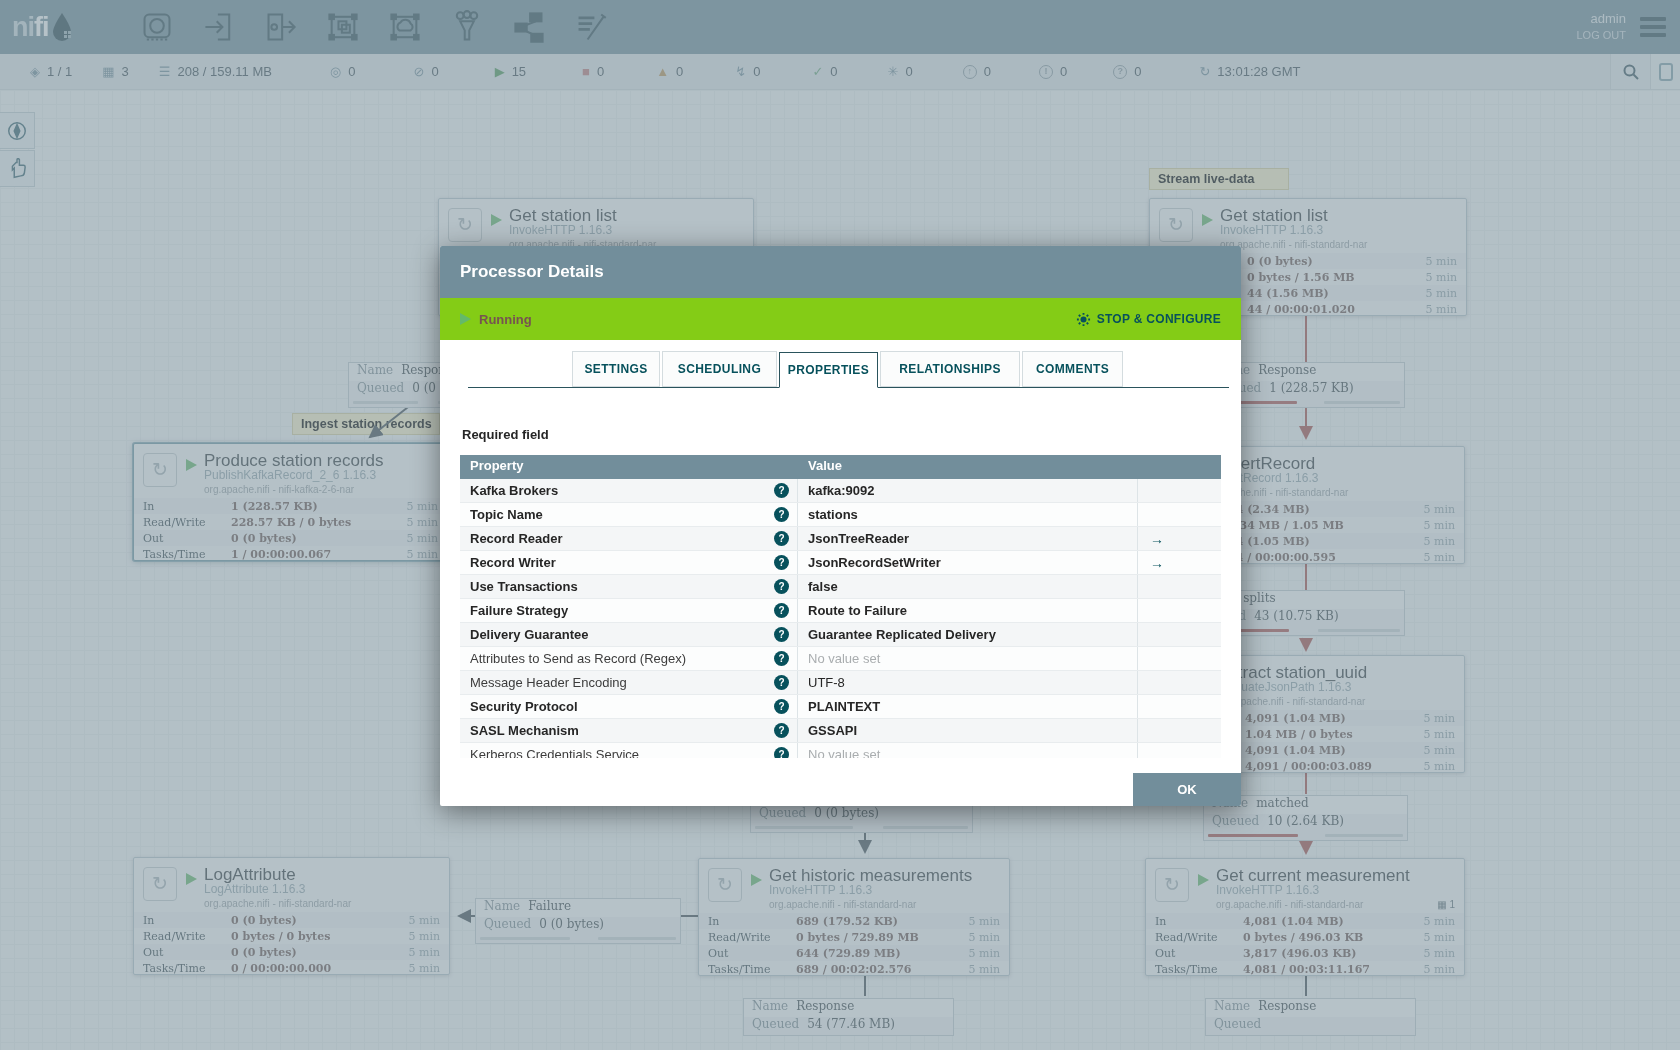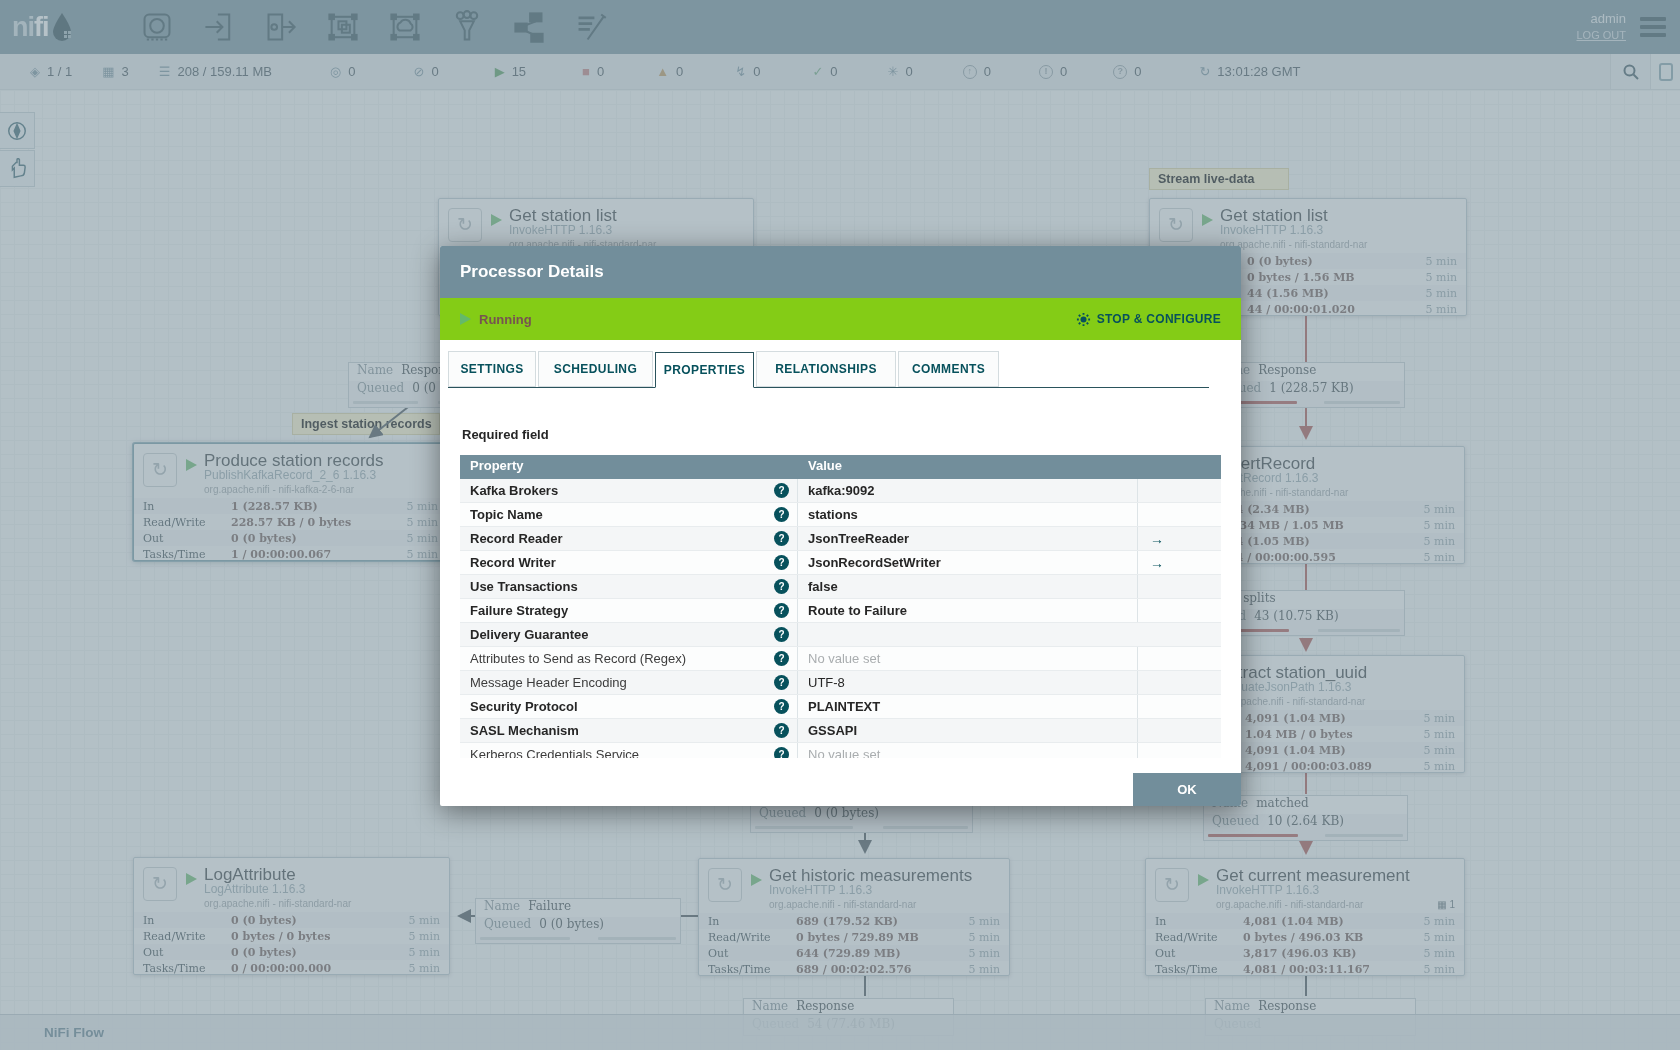--- a/index.html
+++ b/index.html
@@ -18,7 +18,7 @@
   #appbar-right { margin-left:auto; display:flex; align-items:center; padding-right:14px; gap:14px; }
   .user-block { text-align:right; line-height:1.4; }
   .user-name { color:#e6edf0; font-size:13px; }
-  .logout { color:#d3dde2; font-size:11px; text-decoration:underline; cursor:pointer; }
+  .logout { color:#d3dde2; font-size:11px; cursor:pointer; }
   .hamburger span { display:block; width:26px; height:4px; background:#2d4c56; margin:4px 0; border-radius:1px; }
 
   

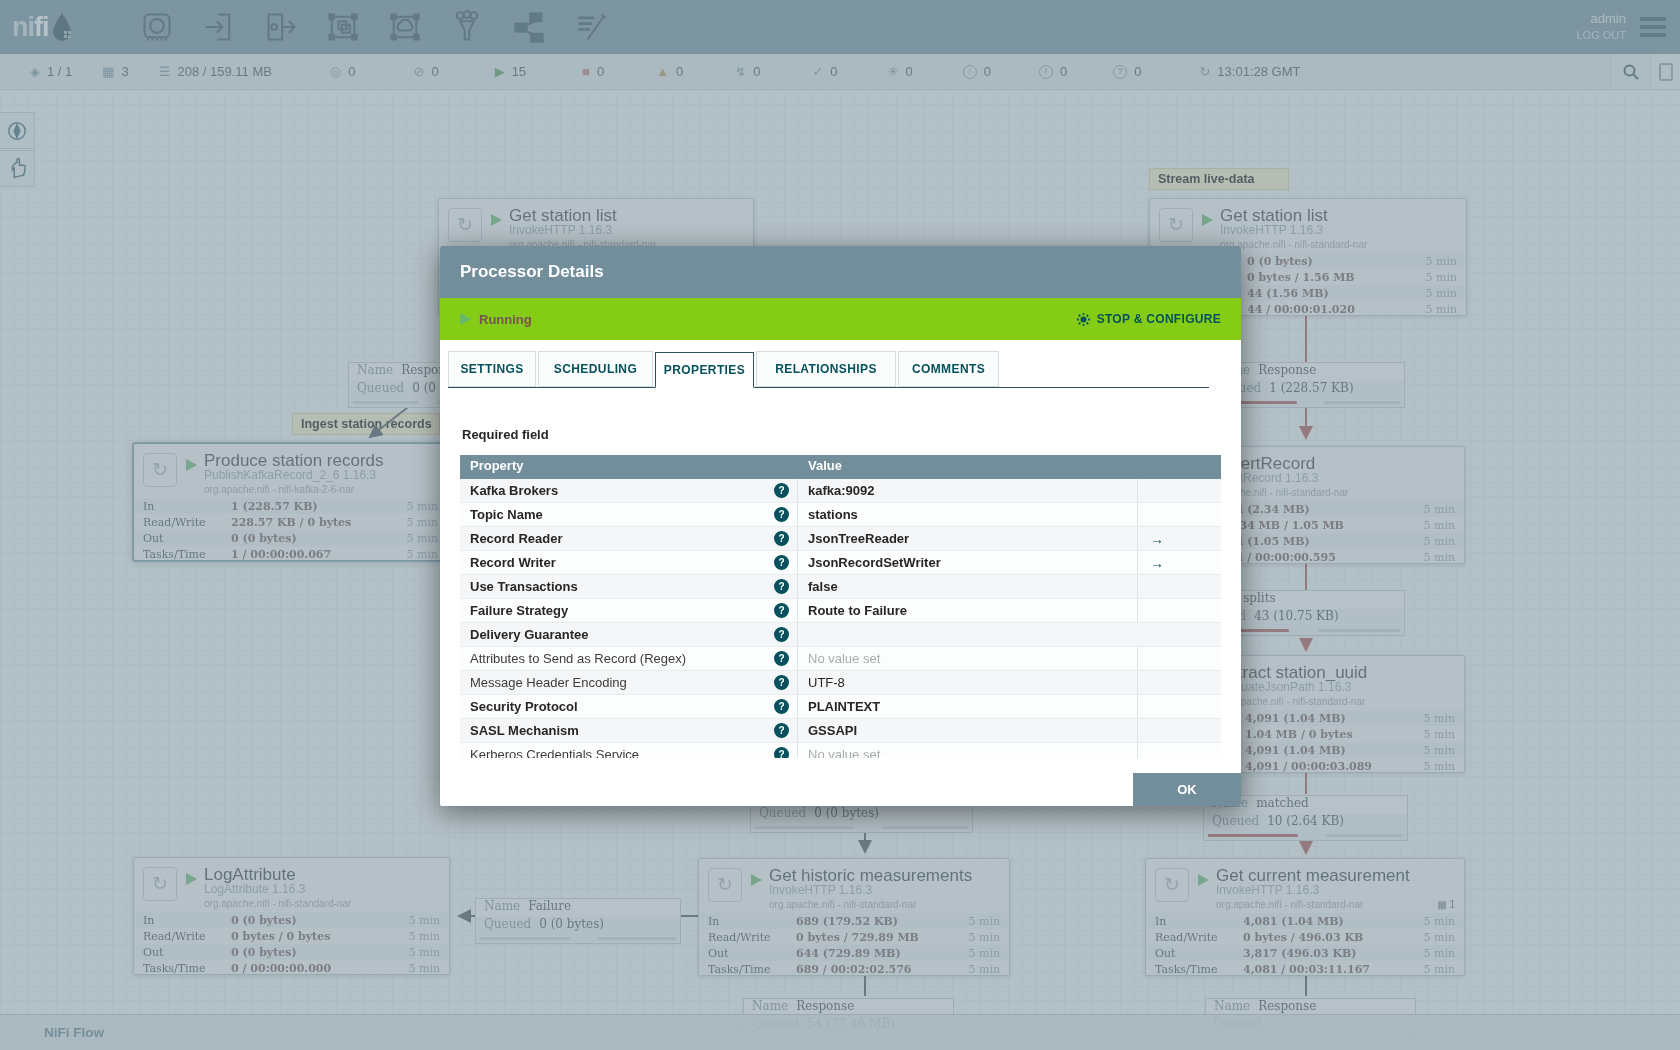--- a/index.html
+++ b/index.html
@@ -88,7 +88,7 @@
   #status-text { font-size:13px; font-weight:bold; color:#775351; }
   #stop-config { margin-left:auto; display:flex; align-items:center; gap:6px; cursor:pointer; }
   #stop-config span { font-size:12px; font-weight:bold; color:#07515c; letter-spacing:.3px; }
-  #tabs { position:absolute; left:8px; top:105px; width:761px; height:37px; display:flex; align-items:flex-end; border-bottom:1px solid #2a535c; }
+  #tabs { position:absolute; left:28px; top:105px; width:761px; height:37px; display:flex; align-items:flex-end; border-bottom:1px solid #2a535c;justify-content:center; }
   .tab { height:36px; display:flex; align-items:center; justify-content:center; font-size:12px; font-weight:bold; color:#07515c; letter-spacing:.4px; background:#fbfcfc; border:1px solid #d4dcdf; margin-right:2px; cursor:pointer; }
   .tab.active { background:#ffffff; border:1px solid #2a535c; border-bottom:1px solid #ffffff; margin-bottom:-1px; z-index:1; }
   #t0{width:88px;} #t1{width:115px;} #t2{width:99px;} #t3{width:140px;} #t4{width:101px;}

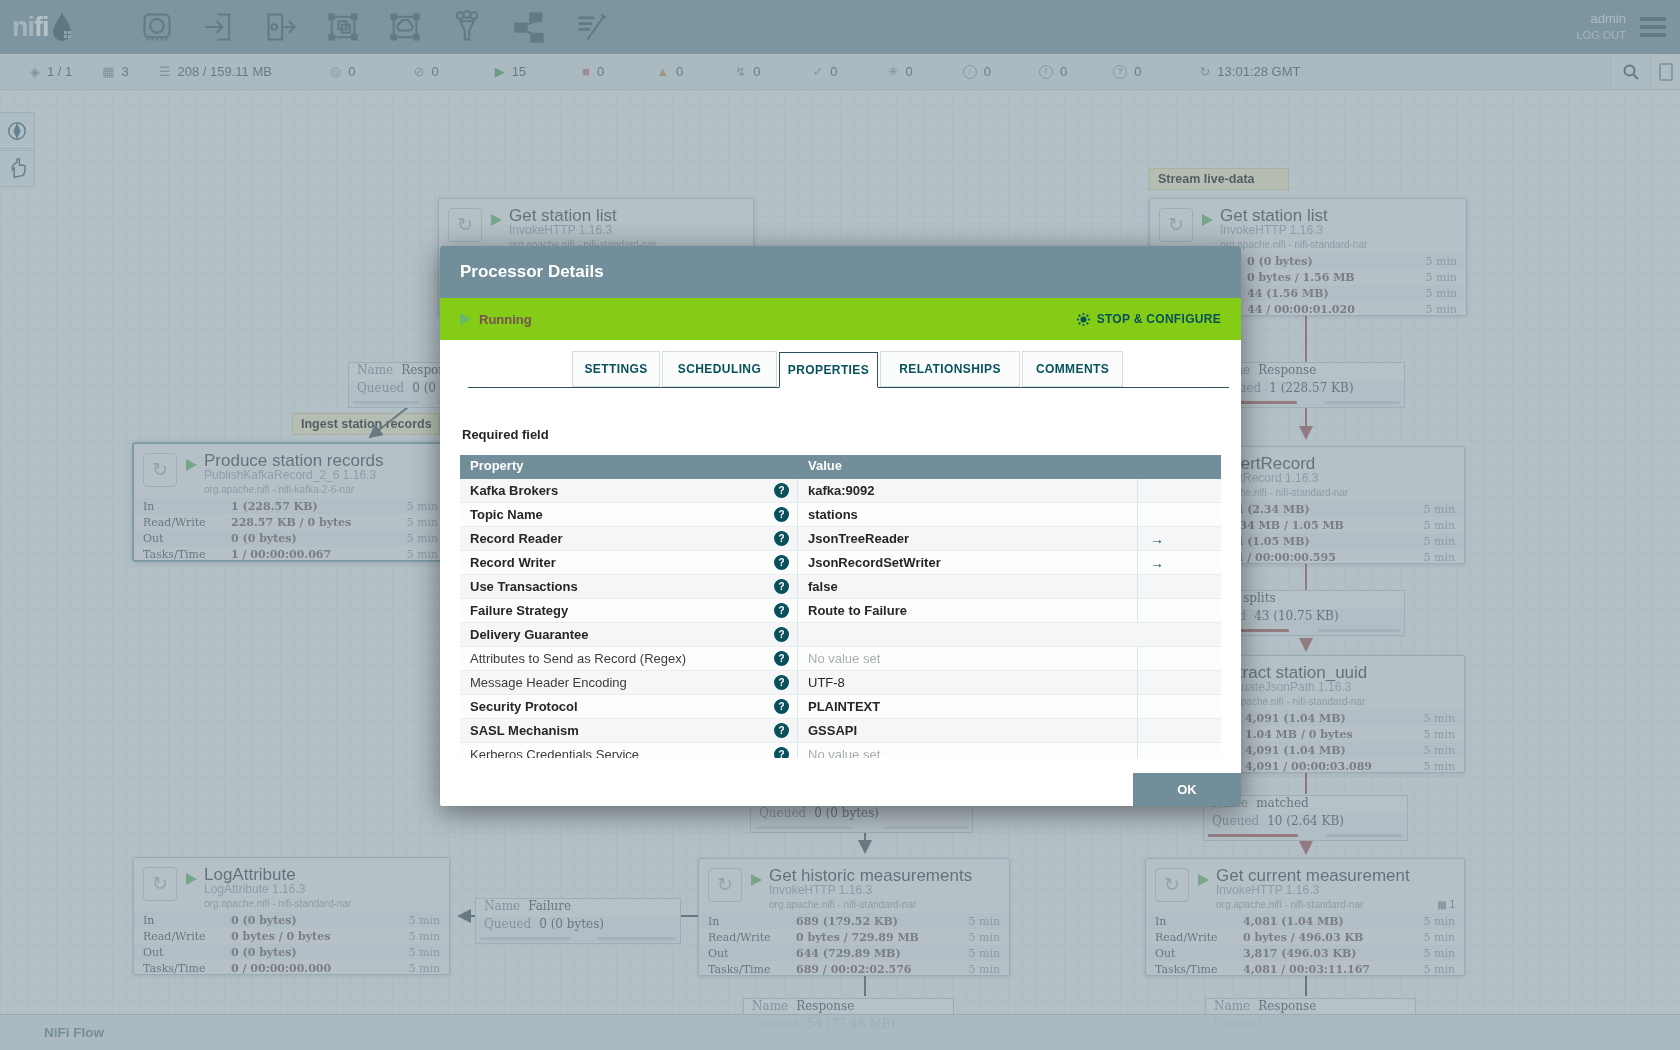--- a/index.html
+++ b/index.html
@@ -769,6 +769,7 @@
             <span>Delivery Guarantee</span>
             <span class="qicon">?</span>
           </div>
+        <div class="pcell-val vb">Guarantee Replicated Delivery</div>
           <div class="pcell-x"></div>
       </div>
       <div class="prow">

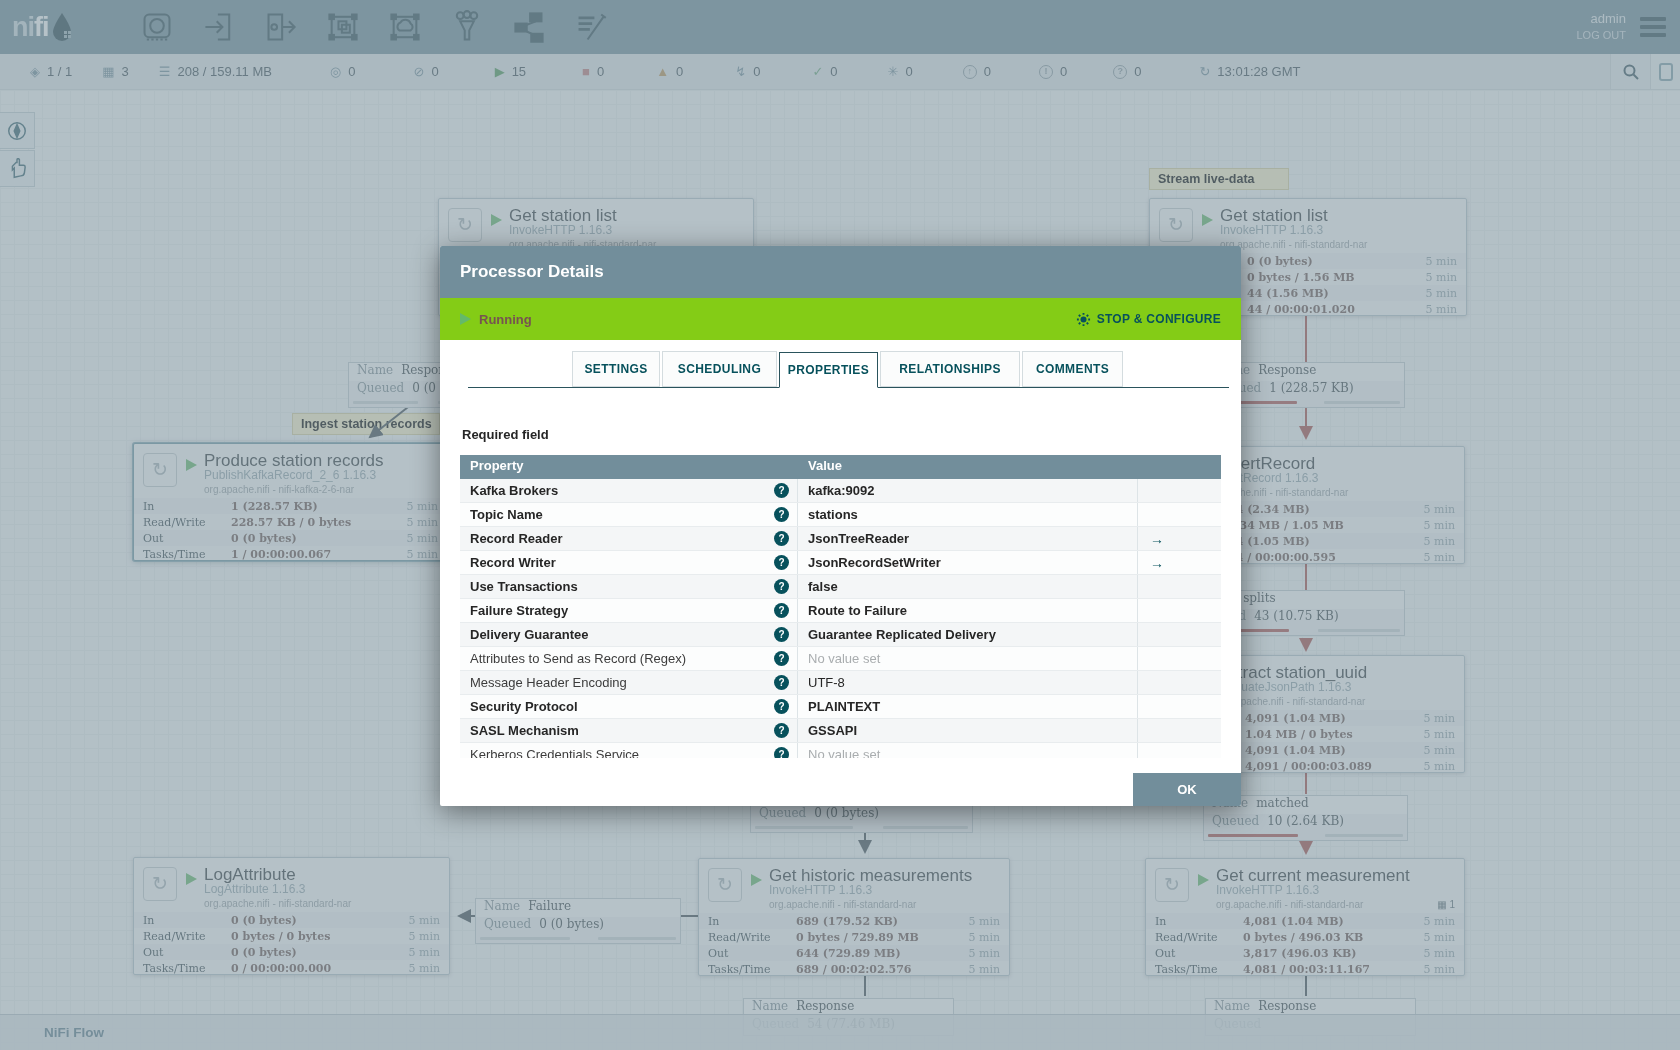--- a/index.html
+++ b/index.html
@@ -675,9 +675,6 @@
     </div>
   </div>
 
-  <div id="crumbbar">
-    <span class="crumb">NiFi Flow</span>
-  </div>
 
   <div id="dim"></div>
 

